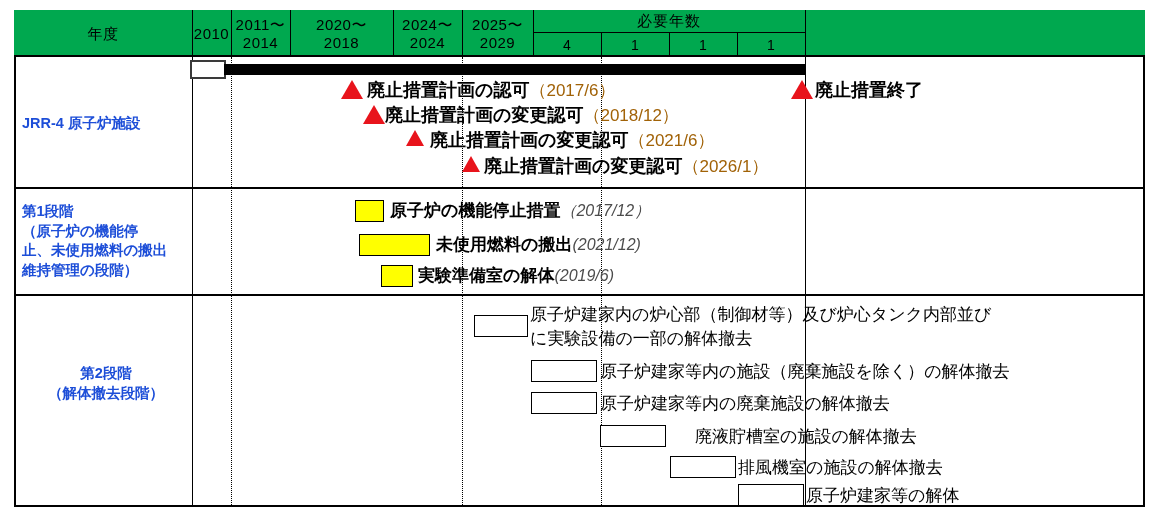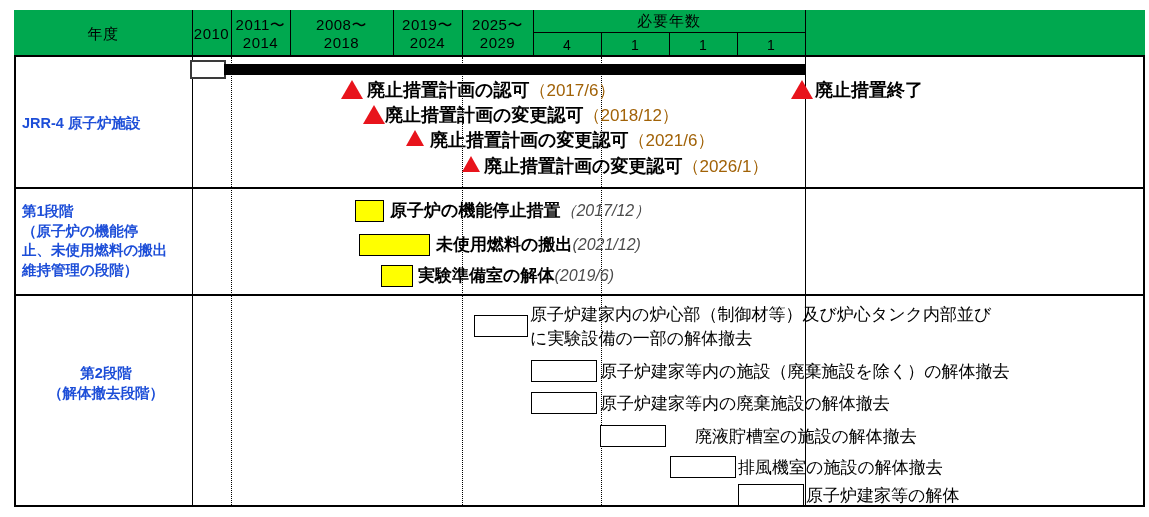--- a/index.html
+++ b/index.html
@@ -198,7 +198,7 @@
     </div>
 
     <div class="hdr-cell two-line" style="left:276px; width:103px;">
-      <span>2008〜</span>
+      <span>2020〜</span>
       <span>2018</span>
     </div>
 

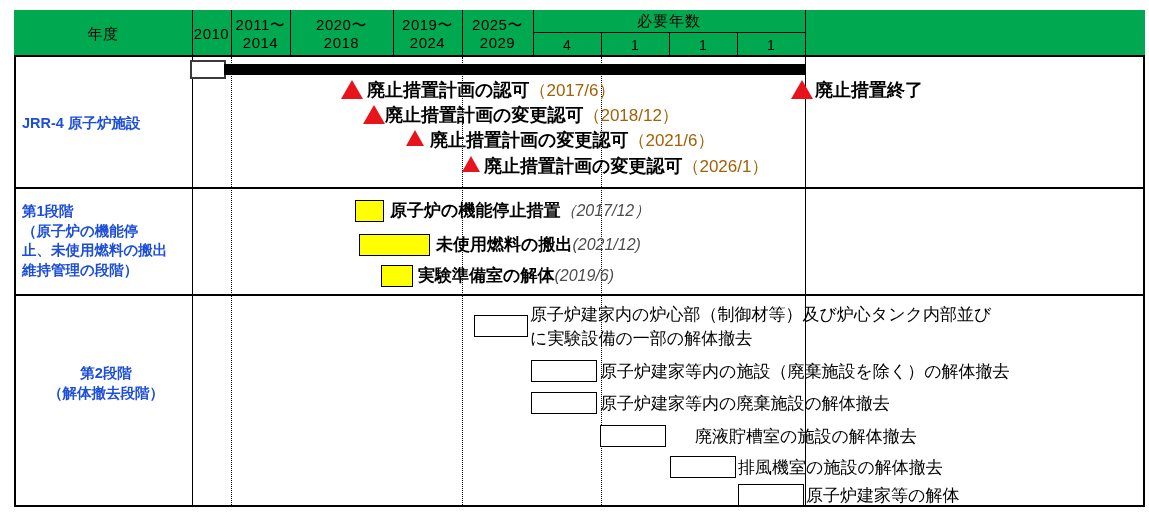--- a/index.html
+++ b/index.html
@@ -203,7 +203,7 @@
     </div>
 
     <div class="hdr-cell two-line" style="left:379px; width:69px;">
-      <span>2019〜</span>
+      <span>2024〜</span>
       <span>2024</span>
     </div>
 

